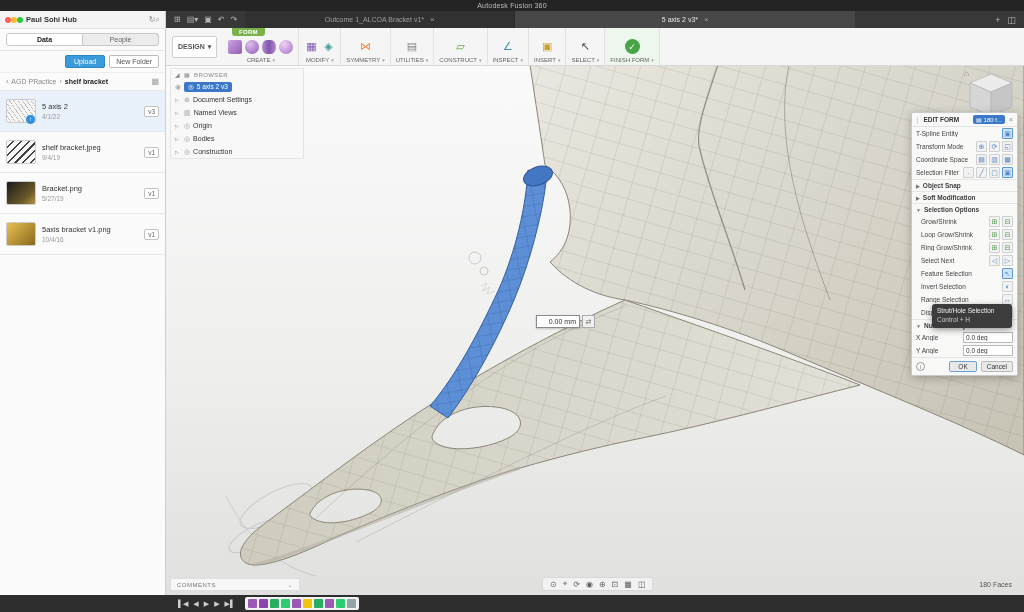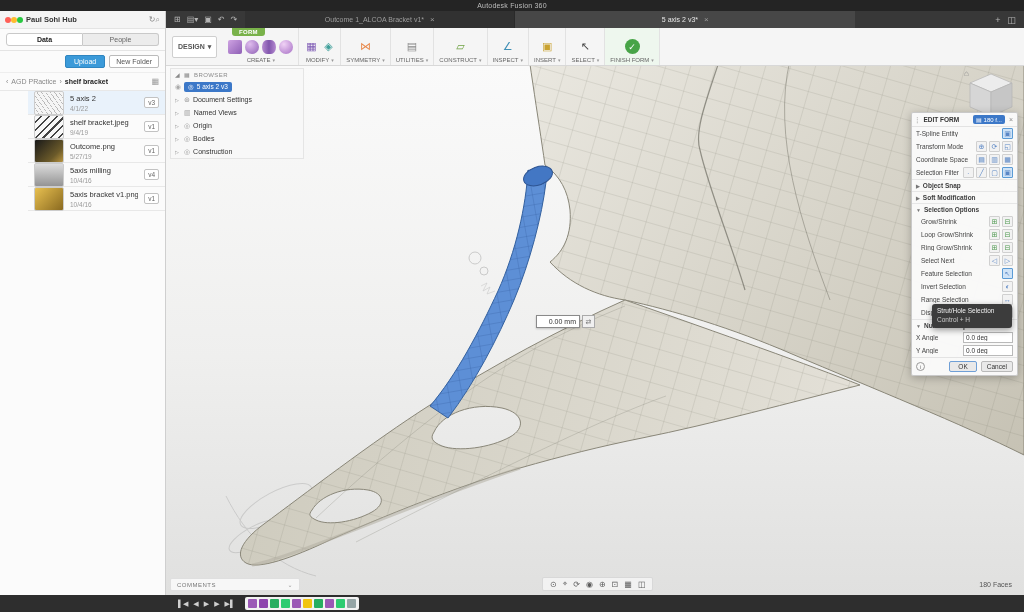--- a/index.html
+++ b/index.html
@@ -30,7 +30,7 @@
   .dp-crumb .cur{color:#222;font-weight:bold;}
   .dp-crumb .grid{margin-left:auto;color:#999;font-size:8px;}
   .dp-list{flex:1;overflow:hidden;}
-  .dp-item{display:flex;align-items:center;gap:6px;padding:4px 6px;border-bottom:1px solid #e8e8e8;height:24px;position:relative;margin-left:28px;}
+  .dp-item{display:flex;align-items:center;gap:6px;padding:4px 6px;border-bottom:1px solid #e8e8e8;height:41px;position:relative;}
   .dp-item.selected{background:#e9f2fb;}
   .thumb{width:30px;height:24px;border:1px solid #ccc;border-radius:2px;flex:none;}
   .t1{background:#f5f5f5 repeating-linear-gradient(55deg,transparent 0 3px,#b9b9b9 3px 3.6px);}

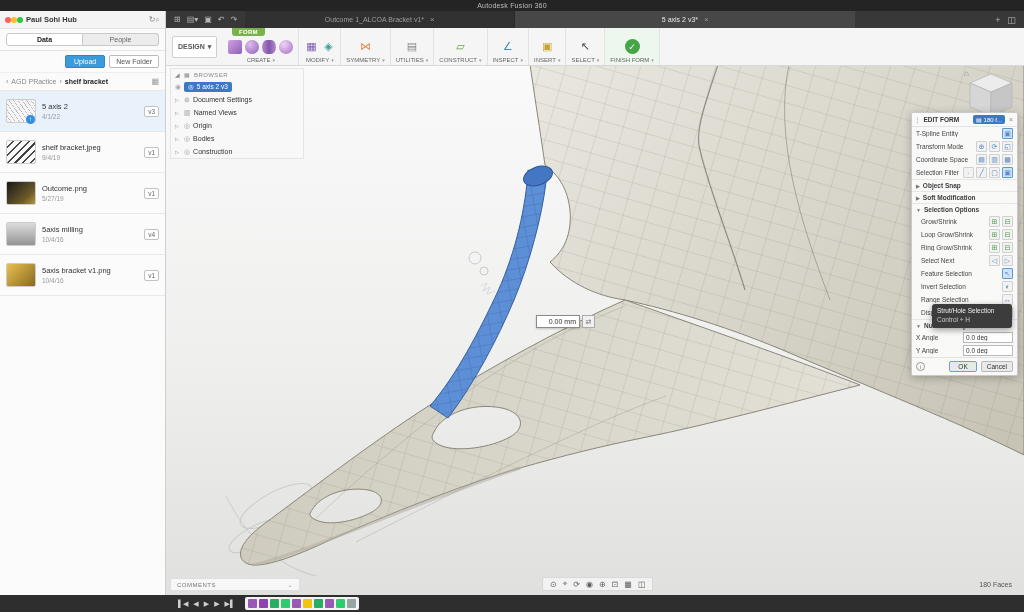--- a/index.html
+++ b/index.html
@@ -199,7 +199,7 @@
     <div class="dp-item">
       <span class="thumb t3"></span>
       <span class="dp-meta">
-        <div class="dp-name">Outcome.png</div>
+        <div class="dp-name">Bracket.png</div>
         <div class="dp-date">5/27/19</div>
       </span>
       <span class="vchip">v1</span>

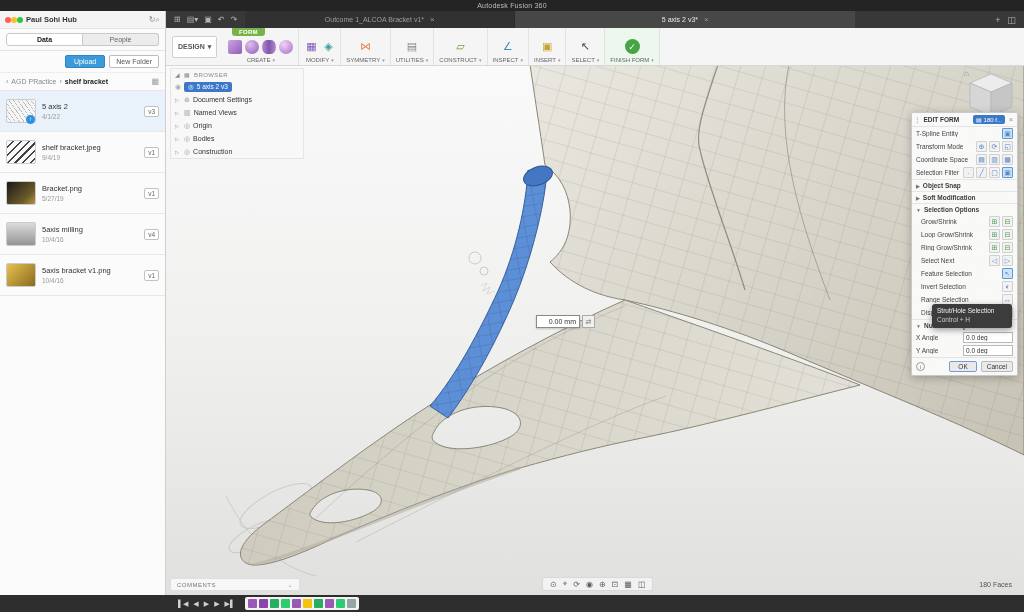--- a/index.html
+++ b/index.html
@@ -205,14 +205,6 @@
       <span class="vchip">v1</span>
     </div>
     <div class="dp-item">
-      <span class="thumb t4"></span>
-      <span class="dp-meta">
-        <div class="dp-name">5axis milling</div>
-        <div class="dp-date">10/4/16</div>
-      </span>
-      <span class="vchip">v4</span>
-    </div>
-    <div class="dp-item">
       <span class="thumb t5"></span>
       <span class="dp-meta">
         <div class="dp-name">5axis bracket v1.png</div>

